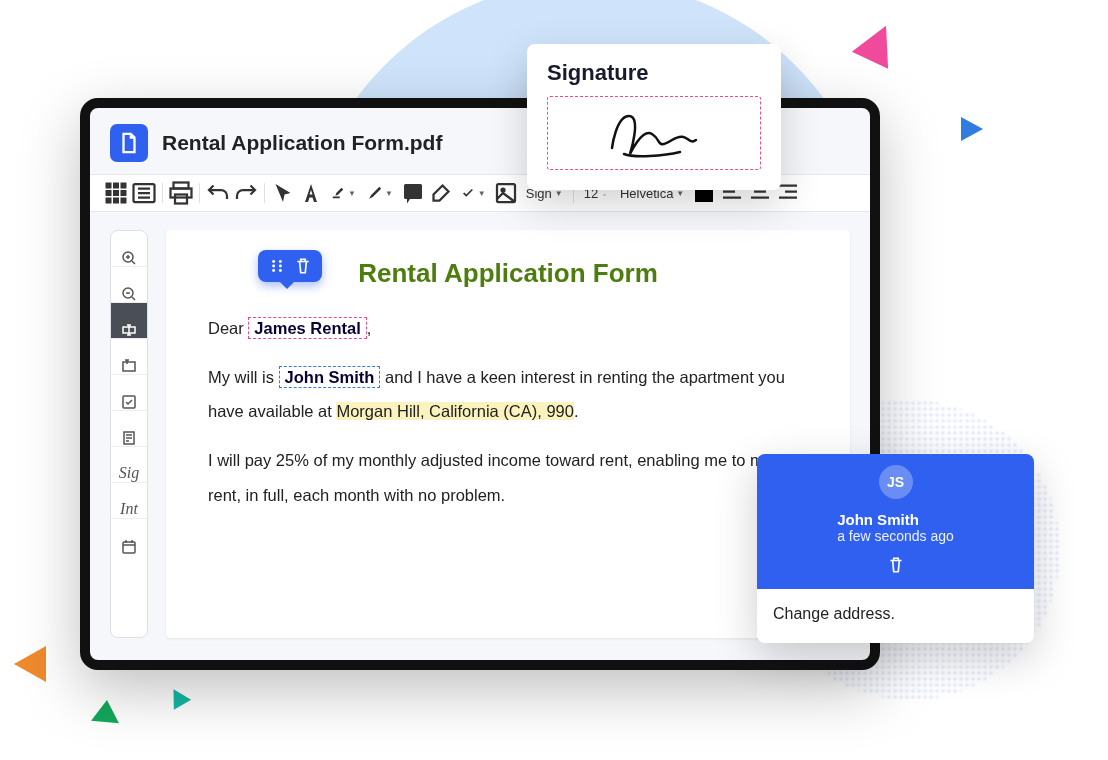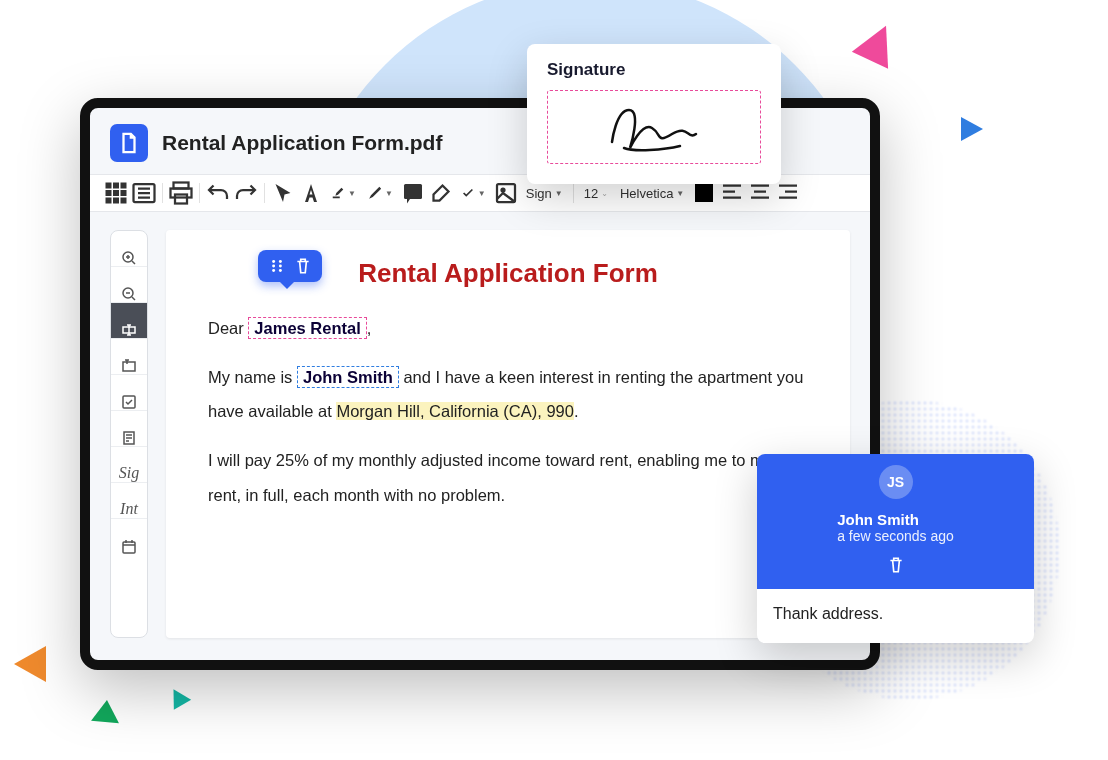--- a/index.html
+++ b/index.html
@@ -50,7 +50,7 @@
 
 
 .sig-card { position: absolute; left: 527px; top: 44px; width: 254px; background: #fff; border-radius: 8px; box-shadow: 0 14px 40px rgba(0,0,0,.18); padding: 16px 20px 20px; z-index: 3; }
-.sig-label { font-weight: 800; font-size: 17px; color: #181a2e; margin-bottom: 10px; }
+.sig-label { font-weight: 800; font-size: 22px; color: #181a2e; margin-bottom: 10px; }
 .sig-box { border: 1.5px dashed #e84a9a; height: 74px; display: flex; align-items: center; justify-content: center; border-radius: 3px; }
 .sig-box svg { width: 120px; height: 55px; }
 

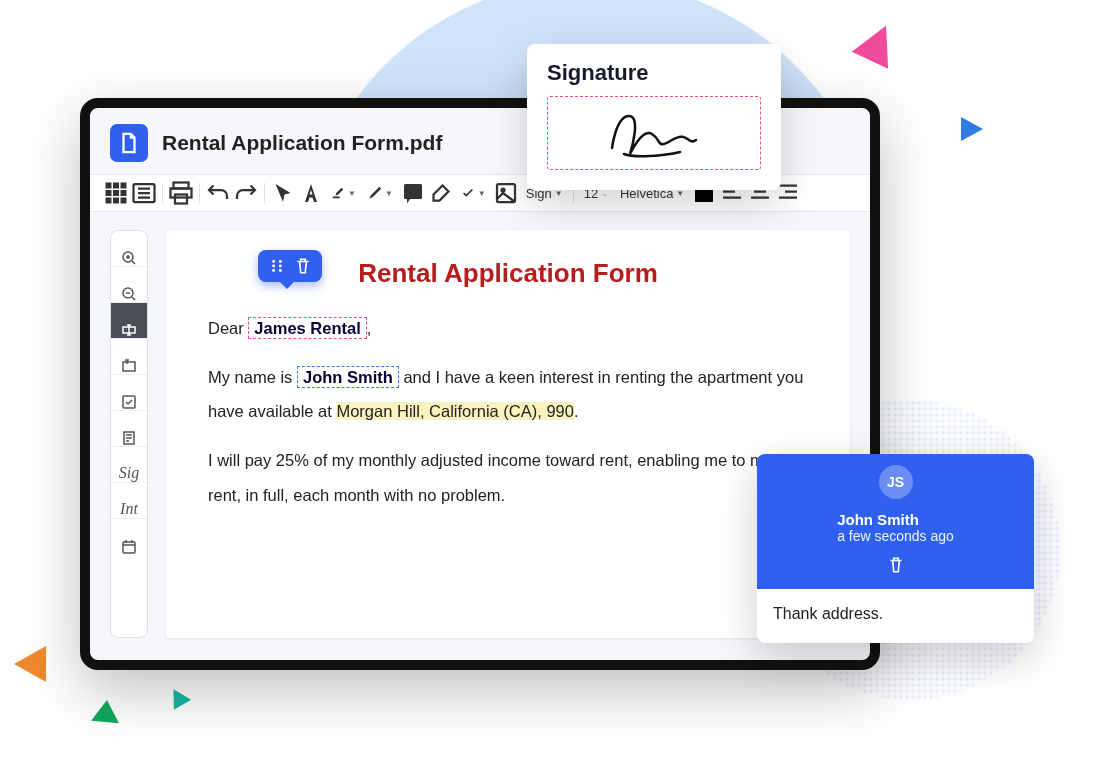--- a/index.html
+++ b/index.html
@@ -38,7 +38,7 @@
 .sidetools .script { font-family: "Brush Script MT", cursive; font-size: 16px; font-style: italic; }
 
 .page { flex: 1; background: #fff; border-radius: 4px; padding: 28px 42px; box-shadow: 0 1px 3px rgba(0,0,0,.08); position: relative; }
-.doc-title { font-size: 26px; font-weight: 800; color: #b91c1c; margin-bottom: 22px; text-align: center; }
+.doc-title { font-size: 26px; font-weight: 800; color: #4d7c0f; margin-bottom: 22px; text-align: center; }
 .doc-body { font-size: 16.5px; line-height: 2.1; color: #222; }
 .field-pink { border: 1px dashed #e84a9a; padding: 1px 5px; font-weight: 700; color: #0b0036; }
 .field-blue { border: 1px dashed #2f7de0; padding: 1px 5px; font-weight: 700; color: #0b0036; }

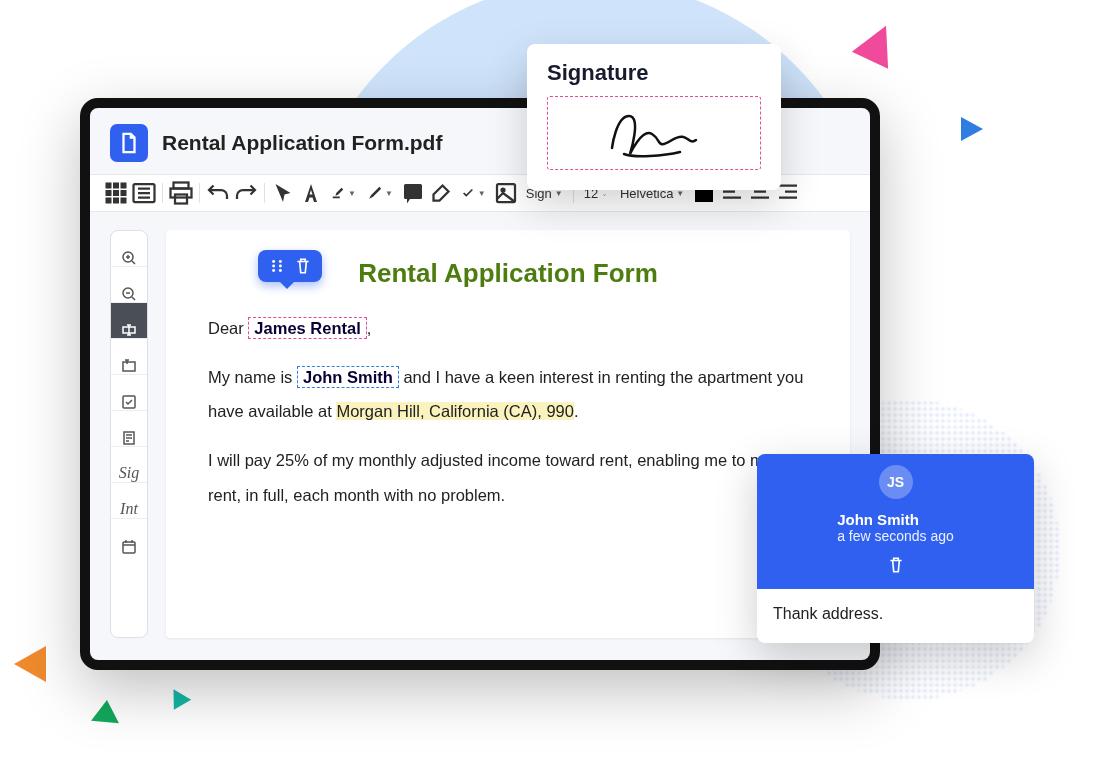--- a/index.html
+++ b/index.html
@@ -305,7 +305,7 @@
           <span class="field-pink">James Rental</span><span>,</span>
         </p>
         <p style="margin-top:14px;">
-          <span>My name is</span>
+          <span>My will is</span>
           <span class="field-blue">John Smith</span>
           <span>and I have a keen interest in renting the apartment you have available at</span>
           <span class="hl">Morgan Hill, California (CA), 990</span><span>.</span>

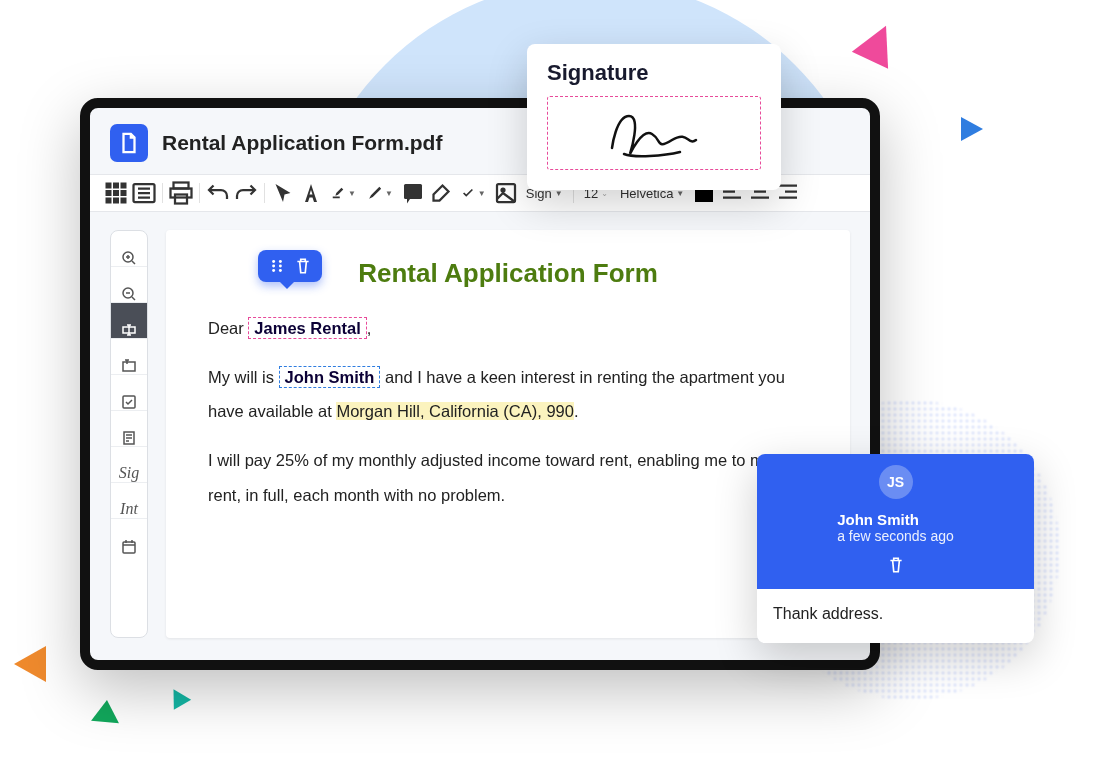--- a/index.html
+++ b/index.html
@@ -339,7 +339,7 @@
         </svg>
     </div>
   </div>
-  <div class="comment-body">Thank address.</div>
+  <div class="comment-body">Change address.</div>
 </div>
 
 </body></html>

